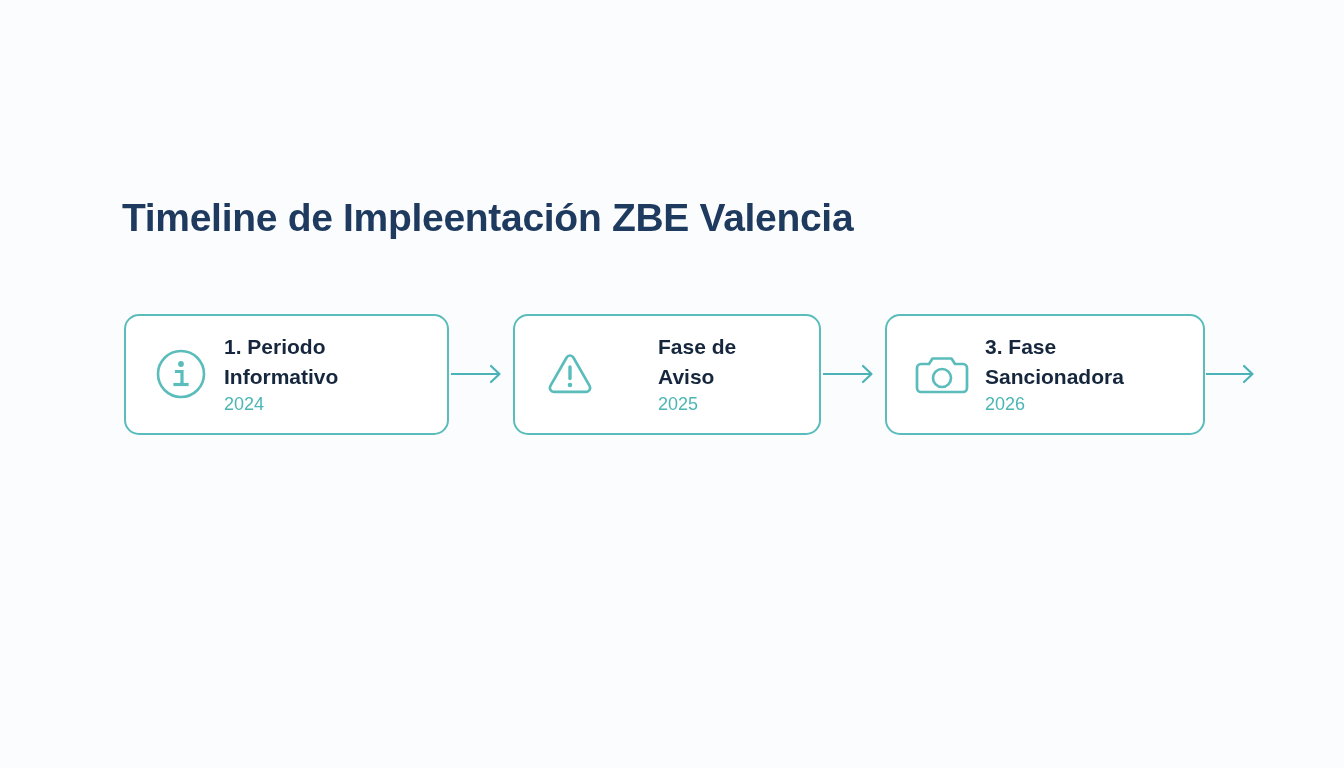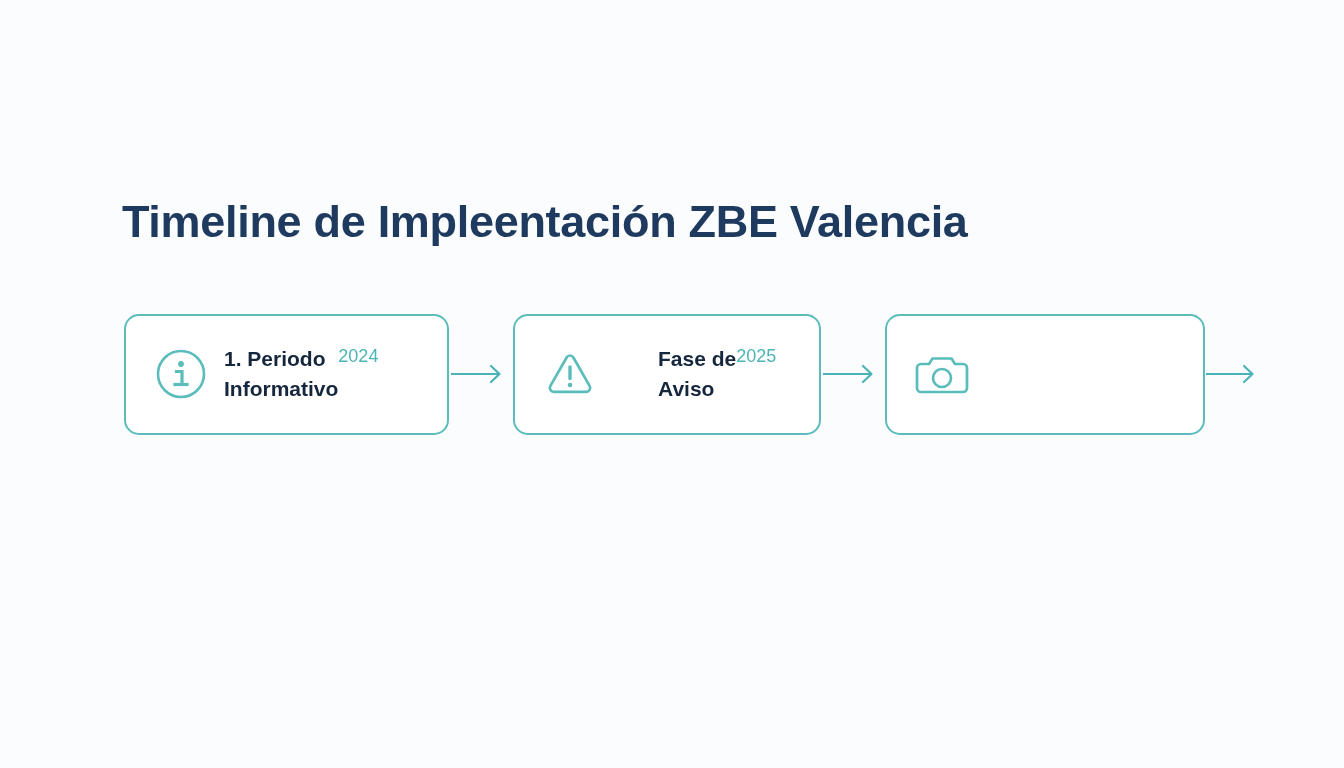--- a/index.html
+++ b/index.html
@@ -19,7 +19,7 @@
     position: absolute;
     left: 122px;
     top: 196px;
-    font-size: 45px;
+    font-size: 39px;
     font-weight: bold;
     color: #1e3a5f;
     letter-spacing: -0.3px;

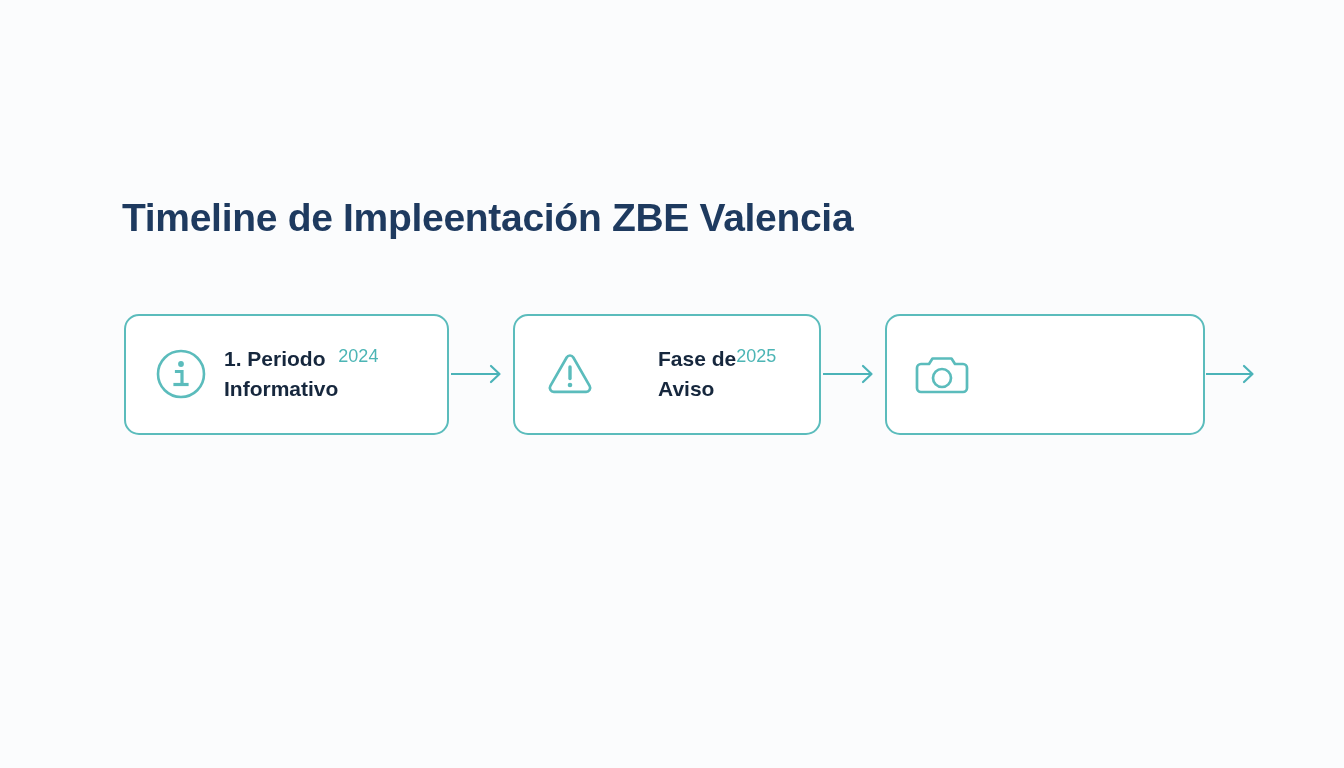--- a/index.html
+++ b/index.html
@@ -64,7 +64,7 @@
 
   .step-text {
     display: flex;
-    flex-direction: row;
+    flex-direction: column;
     justify-content: center;
   }
   .step-label {

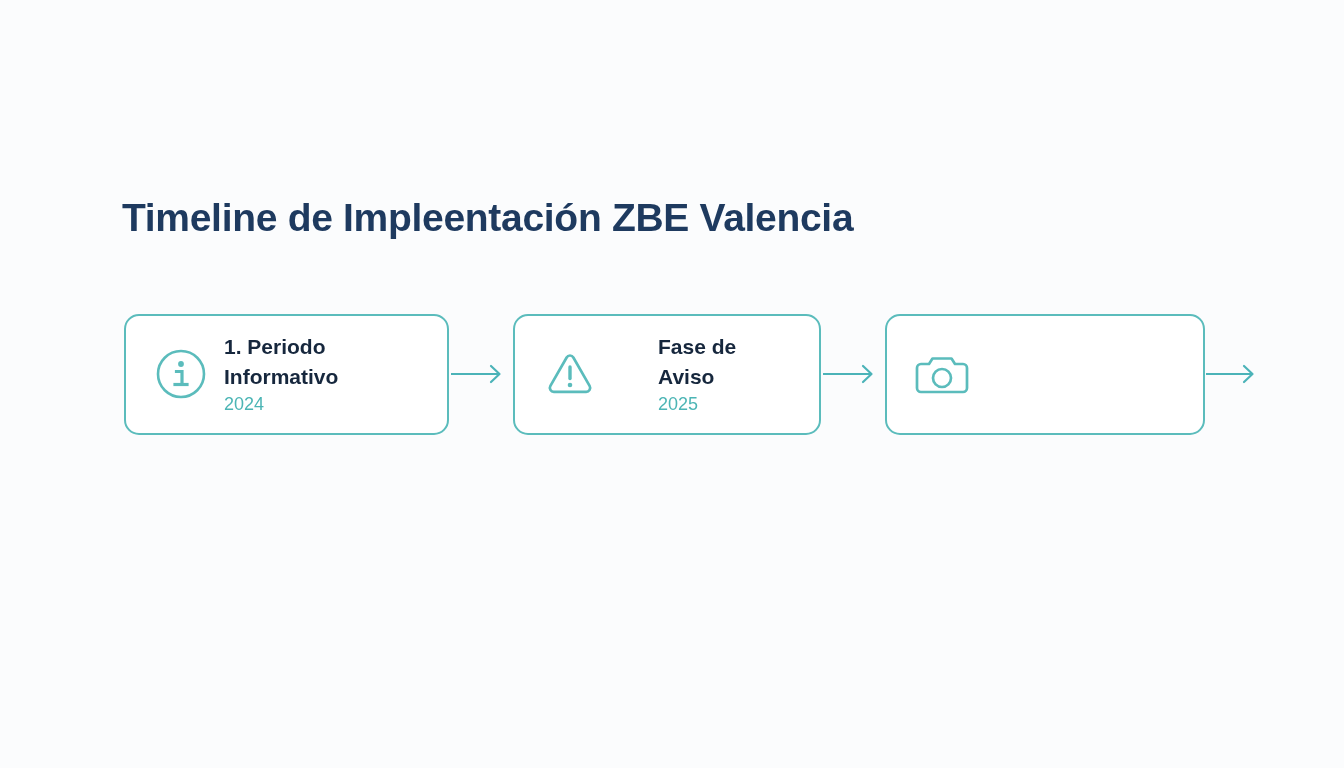--- a/index.html
+++ b/index.html
@@ -152,6 +152,11 @@
         <circle cx="27" cy="27" r="9" stroke="#5bbcbc" stroke-width="2.7"></circle>
       </svg>
     </span>
+    <span class="step-text">
+      <span class="step-label">3. Fase
+Sancionadora</span>
+      <span class="step-year">2026</span>
+    </span>
   </div>
 
   <div class="connector trailing">

